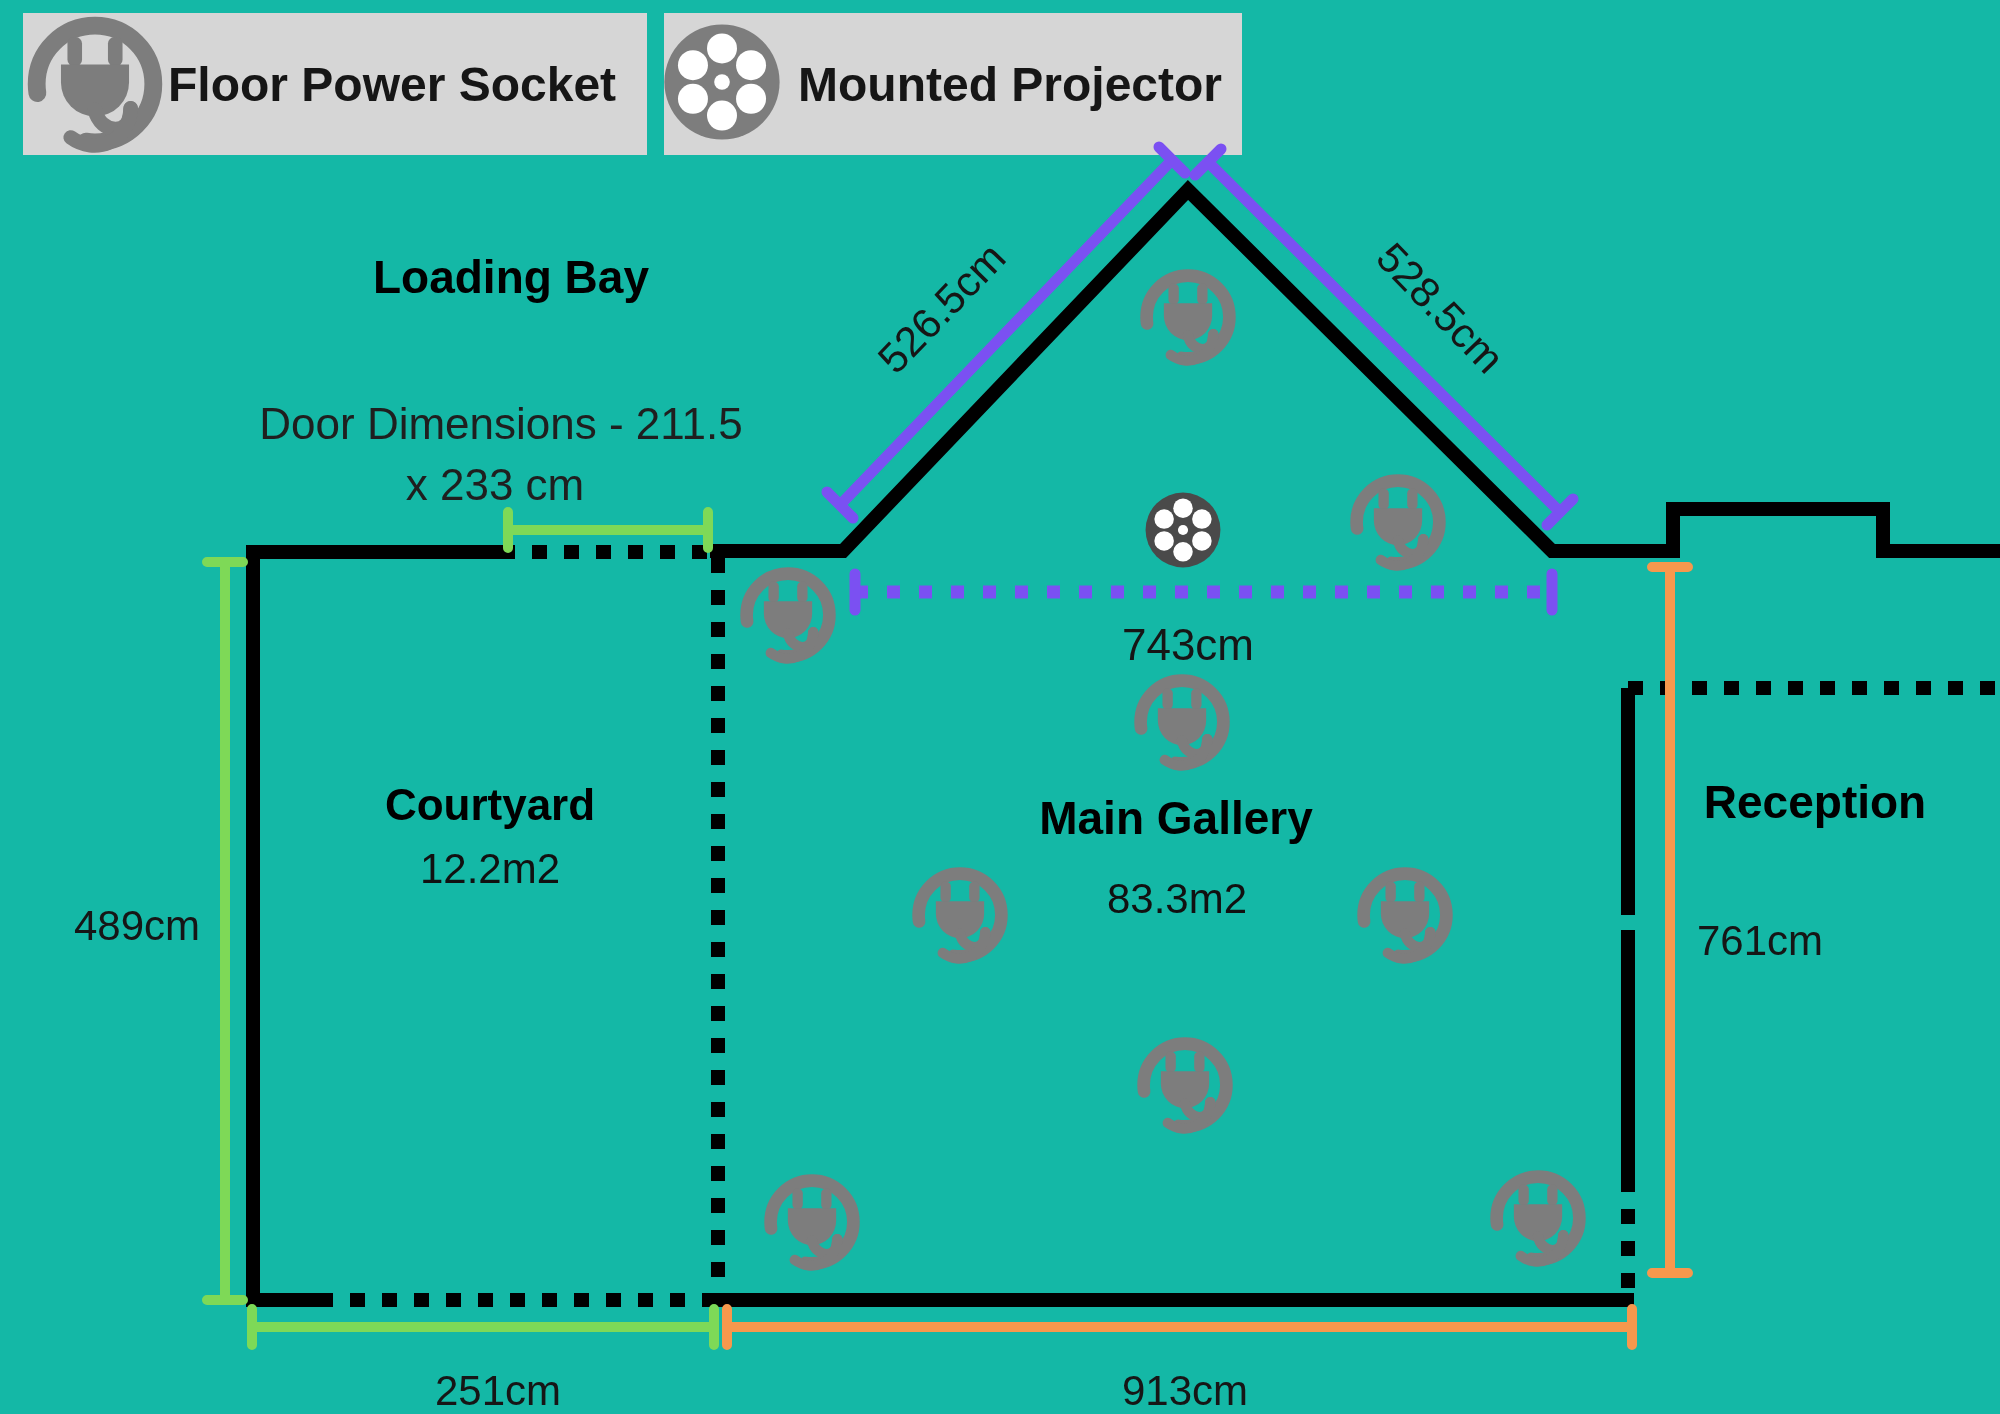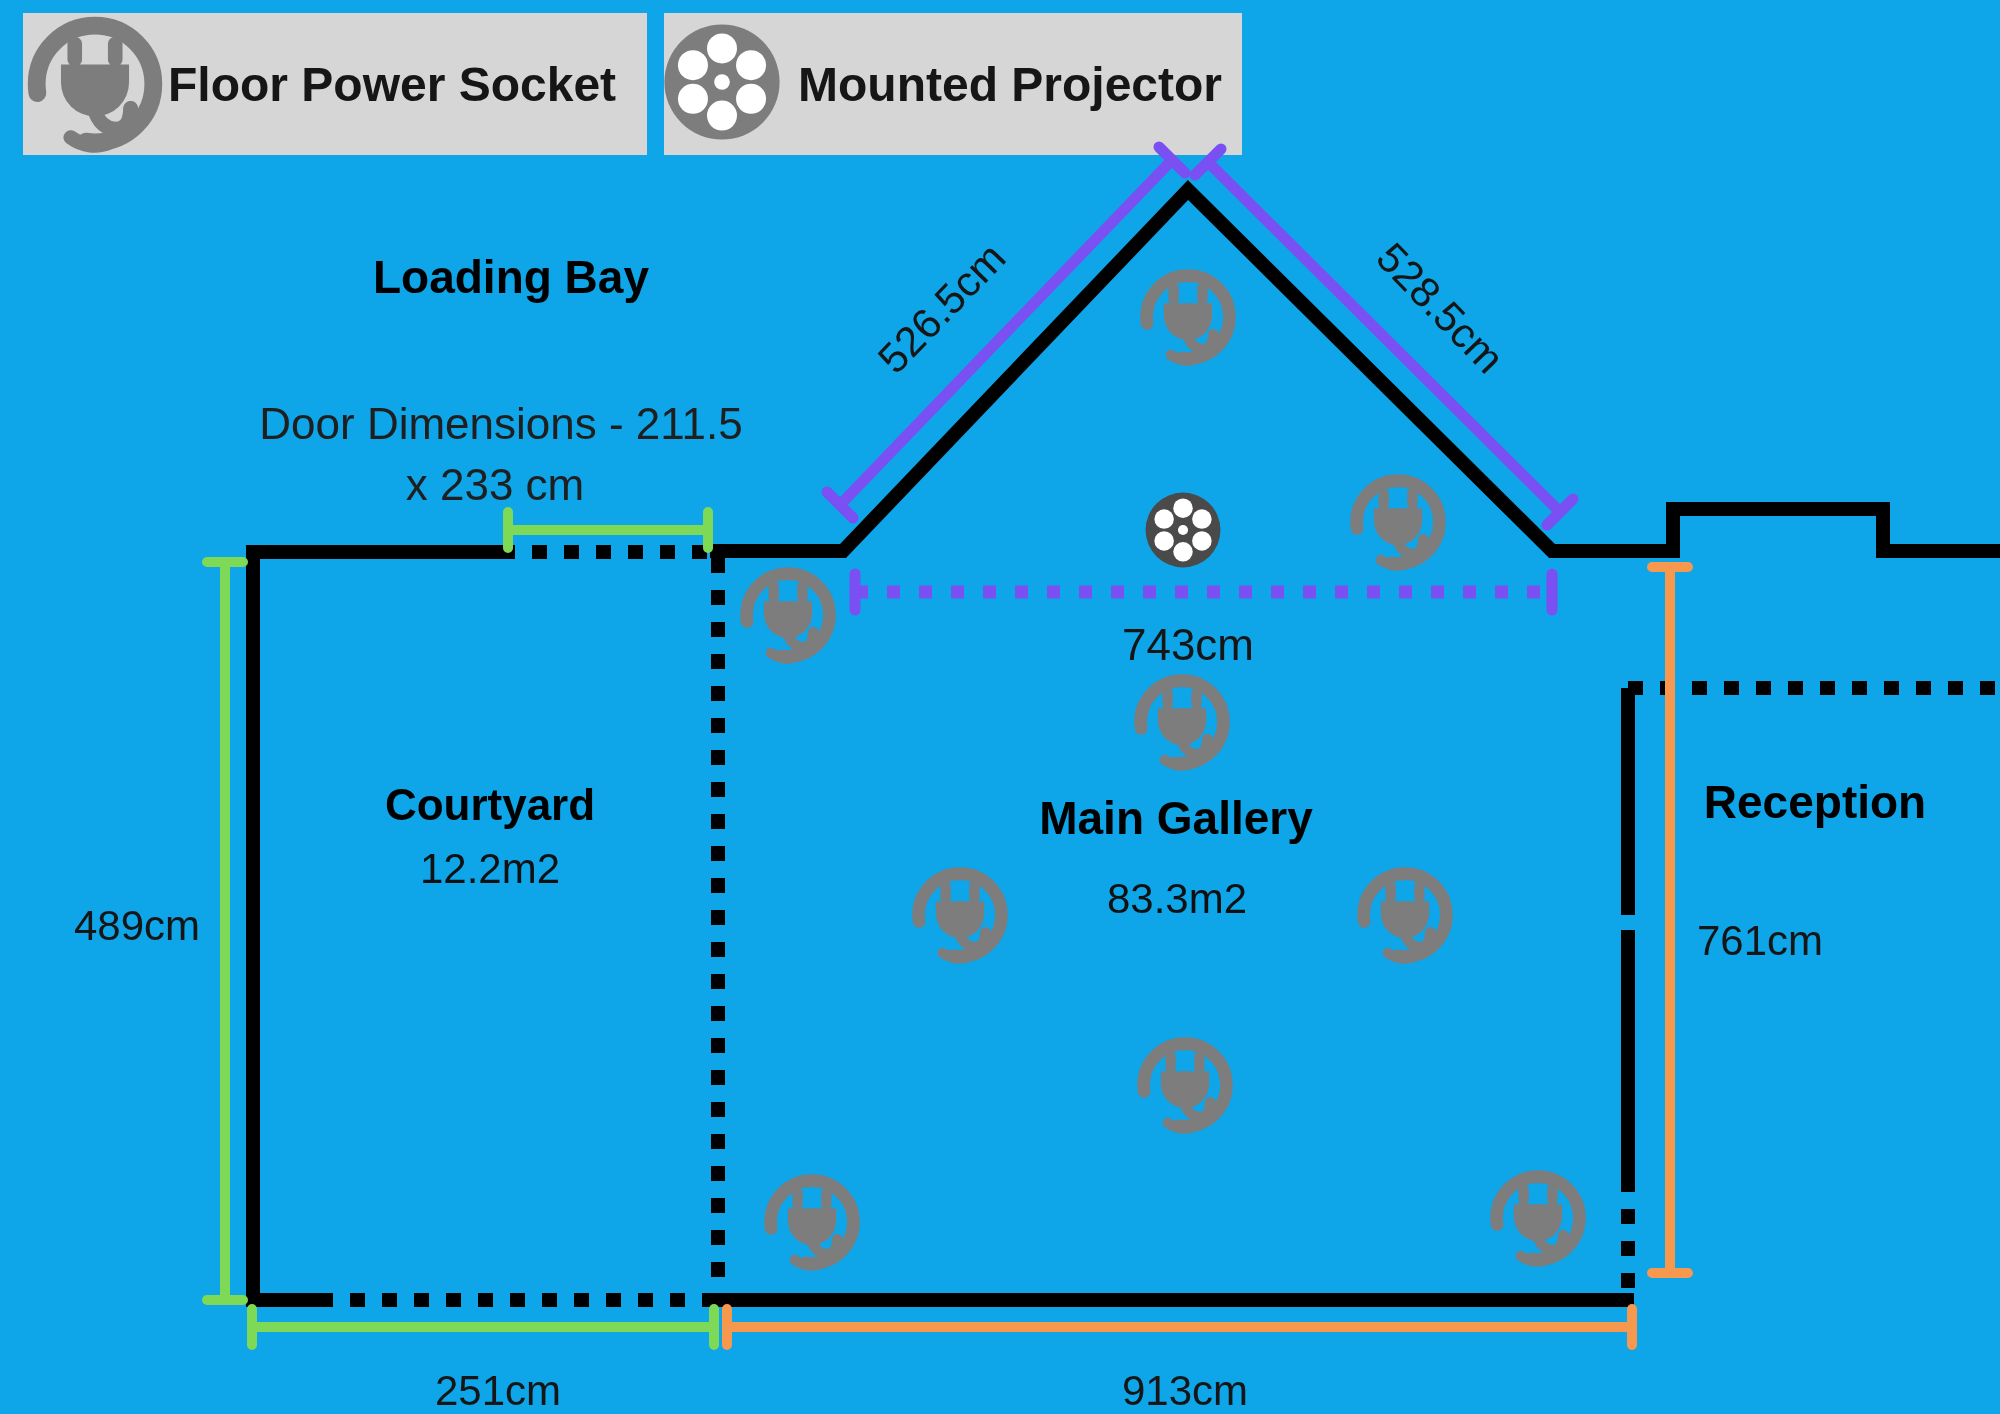--- a/index.html
+++ b/index.html
@@ -4,7 +4,7 @@
 <style>
   html,body{margin:0;padding:0;background:#ffffff;}
   body{font-family:"Liberation Sans",sans-serif;}
-  .stage{position:relative;width:2000px;height:1414px;background:#0ea5e9;overflow:hidden;}
+  .stage{position:relative;width:2000px;height:1414px;background:#14b8a6;overflow:hidden;}
   svg{display:block;}
   svg text{font-family:"Liberation Sans",sans-serif;}
   .wall{stroke:var(--wall);stroke-width:14;fill:none;}

